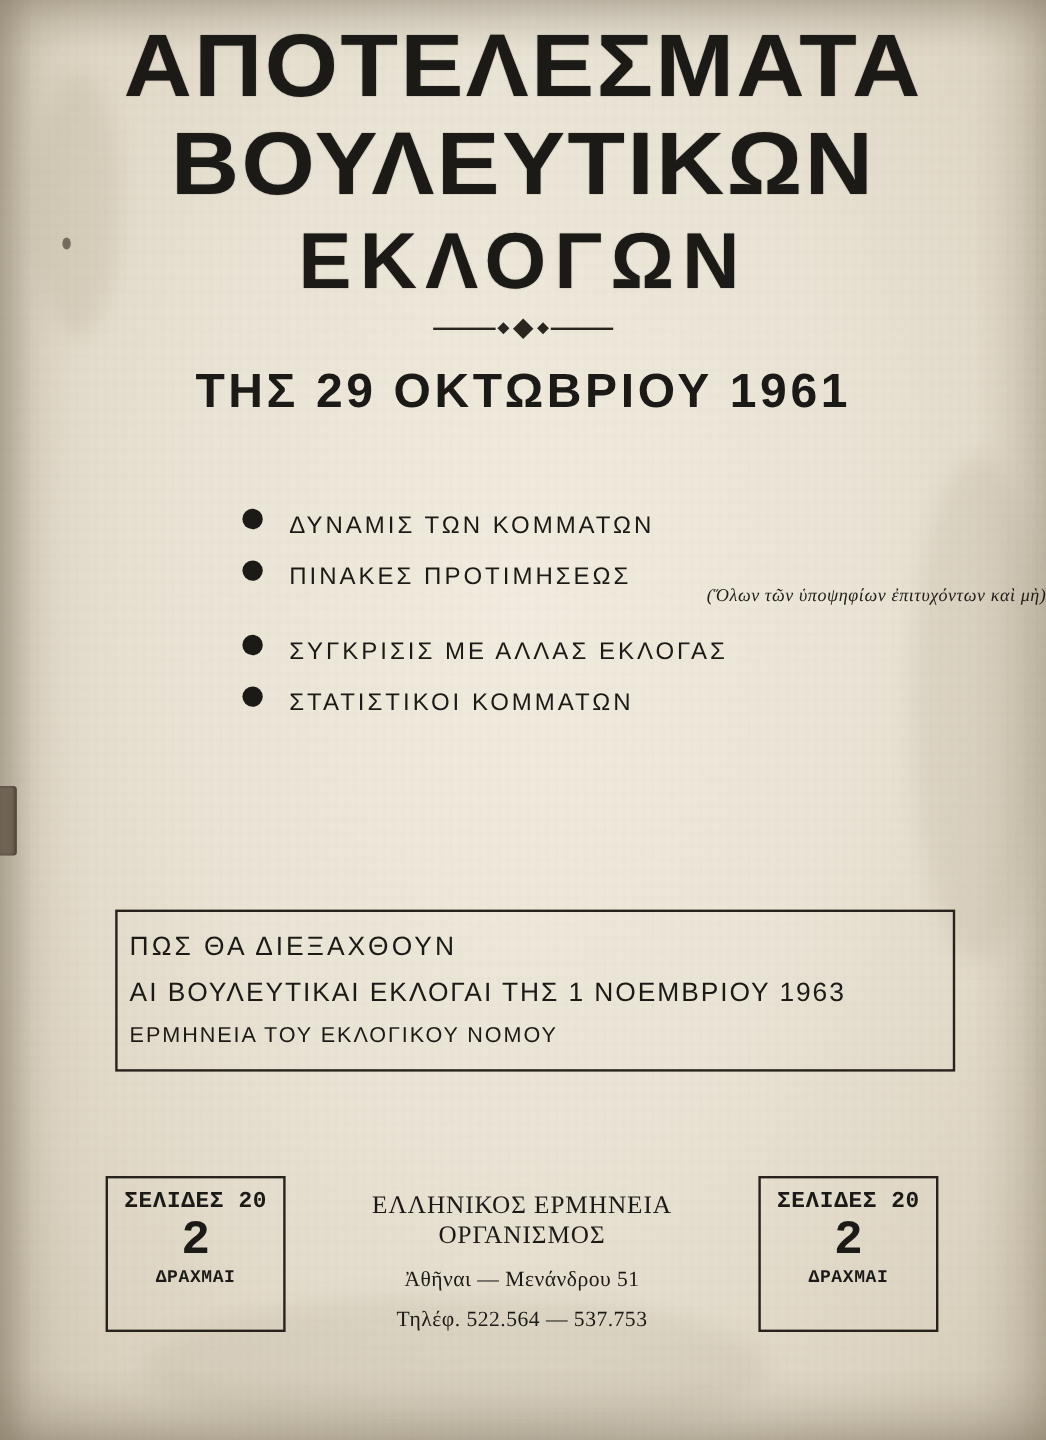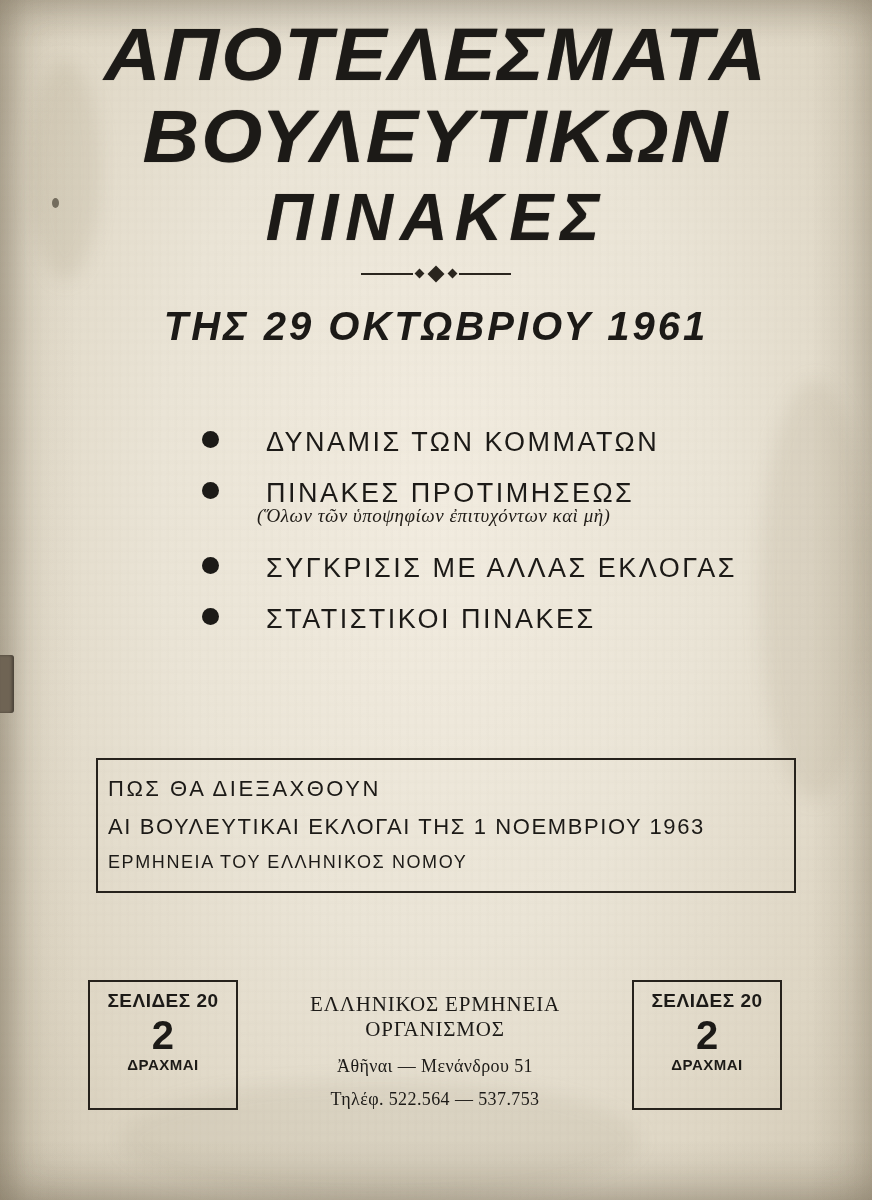--- a/index.html
+++ b/index.html
@@ -56,7 +56,6 @@
   .title-block {
     text-align: center;
     padding-top: 18px;
-    font-style: italic;
   }
   .title-line {
     font-weight: bold;

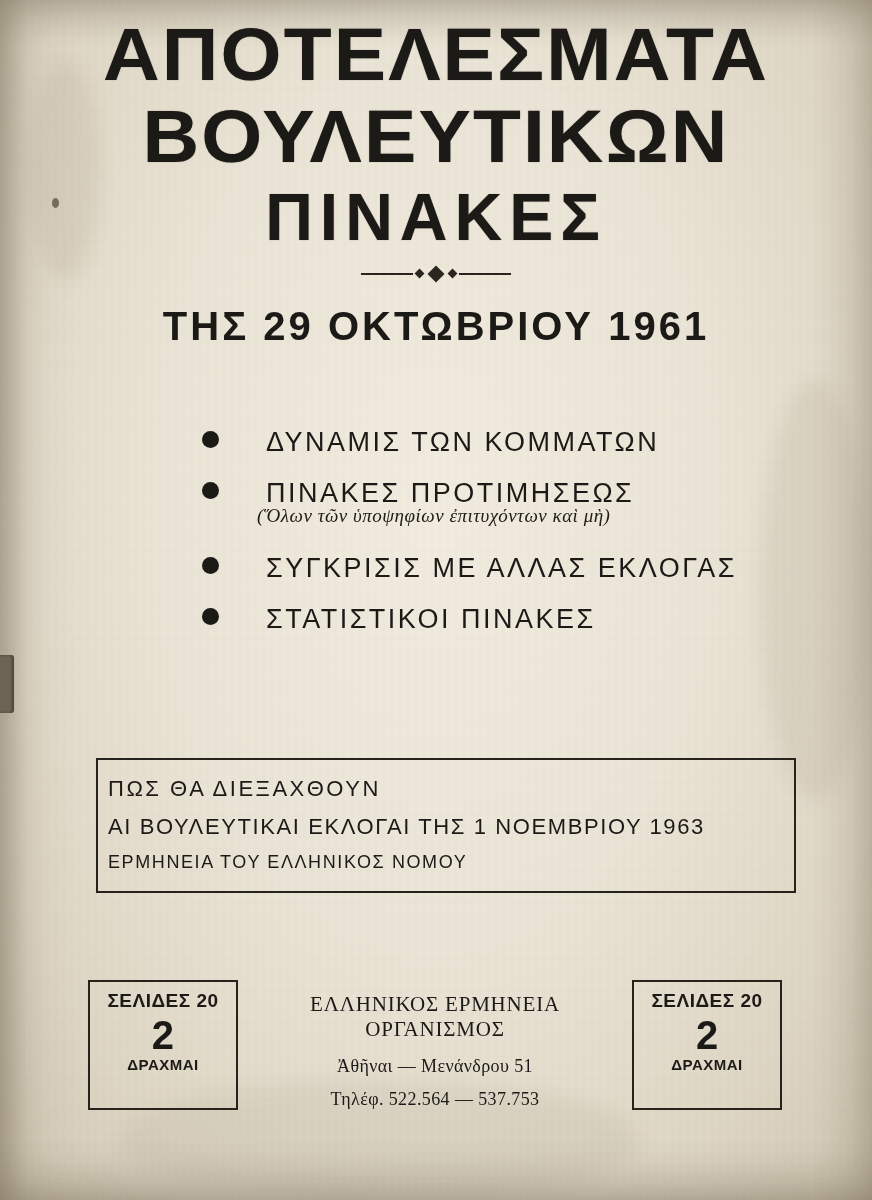--- a/index.html
+++ b/index.html
@@ -264,7 +264,7 @@
     <div class="title-block">
       <div class="title-line t1">ΑΠΟΤΕΛΕΣΜΑΤΑ</div>
       <div class="title-line t2">ΒΟΥΛΕΥΤΙΚΩΝ</div>
-      <div class="title-line t3">ΠΙΝΑΚΕΣ</div>
+      <div class="title-line t3">ΕΚΛΟΓΩΝ</div>
 
       <div class="ornament">
         <span class="bar l"></span>

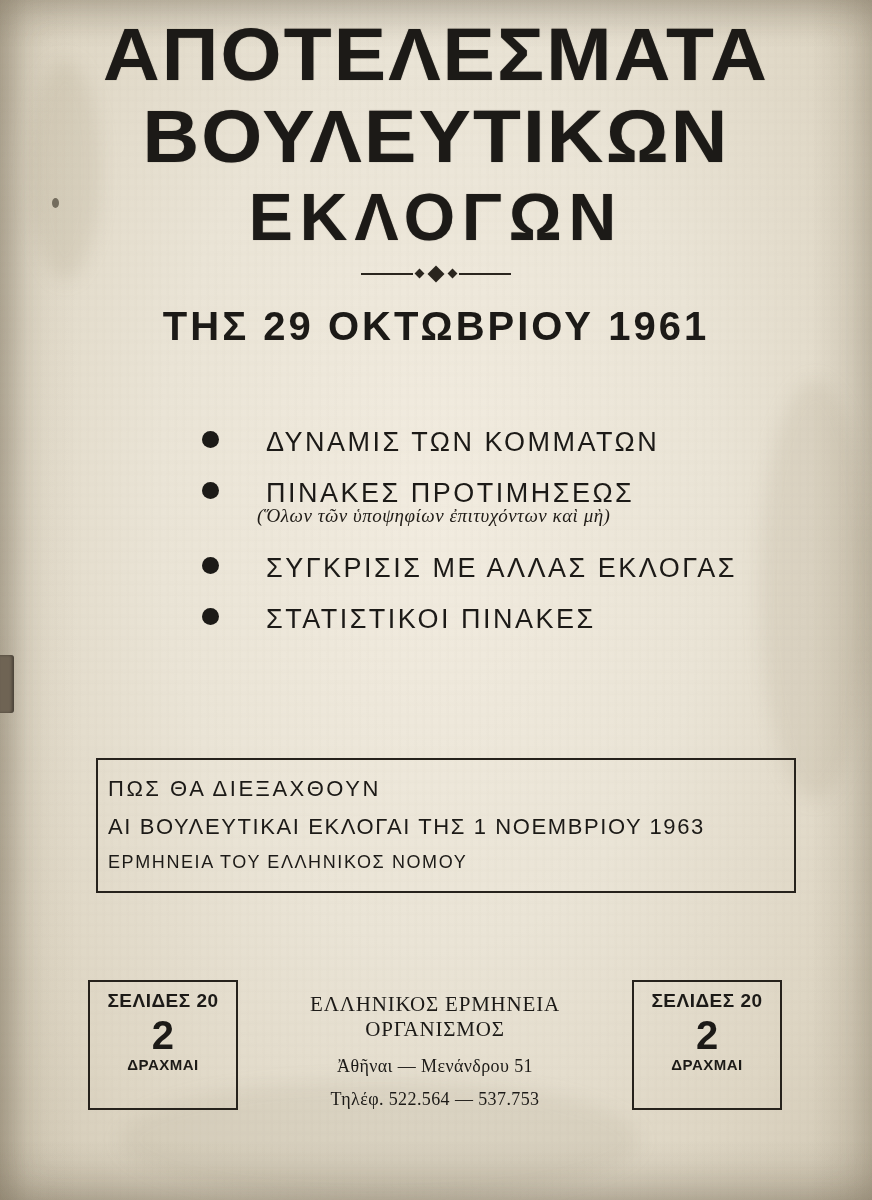--- a/index.html
+++ b/index.html
@@ -126,11 +126,10 @@
     top: -3px;
   }
   .bullet-text {
-    font-size: 27px;
+    font-size: 20px;
     letter-spacing: 2.5px;
     color: #1c1a17;
     font-weight: normal;
-    margin-left: 25px;
   }
   .bullet-note {
     margin: -10px 0 16px 55px;

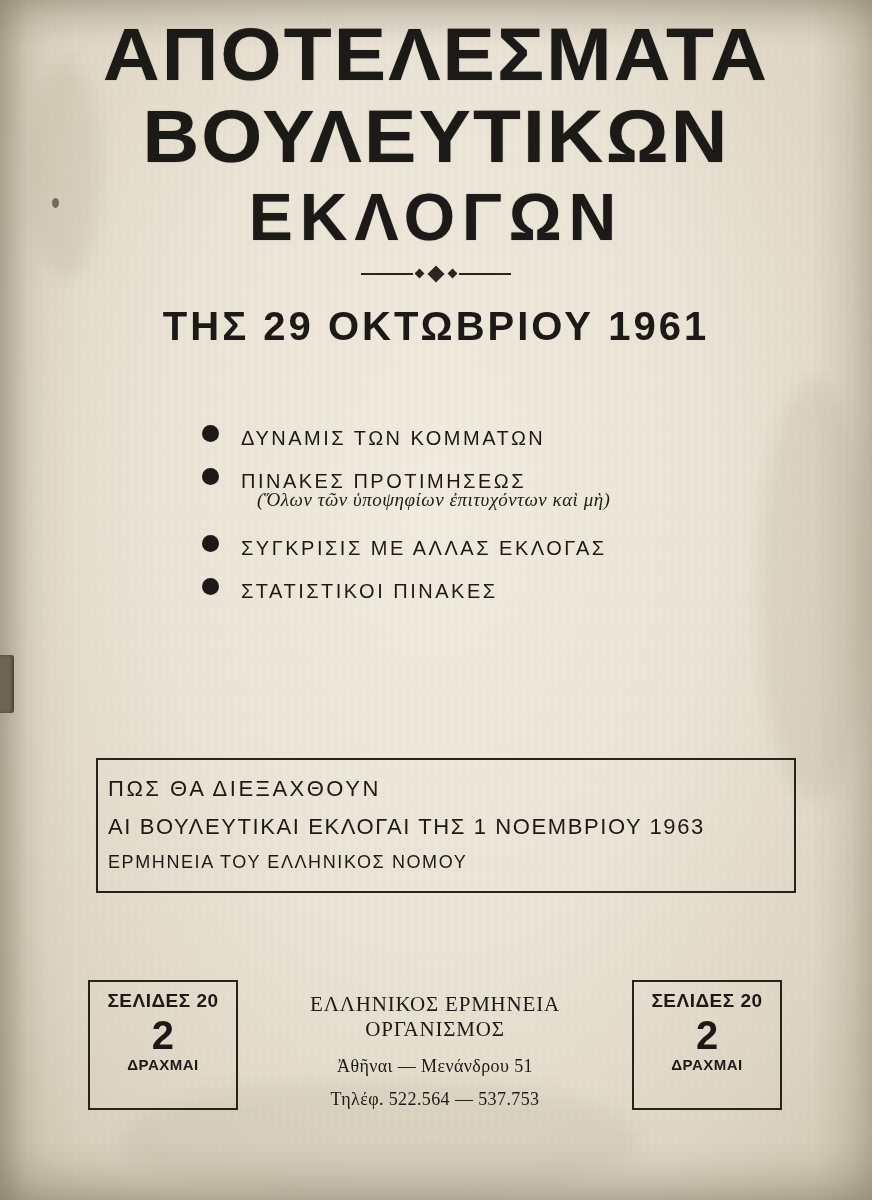--- a/index.html
+++ b/index.html
@@ -135,9 +135,10 @@
     margin: -10px 0 16px 55px;
     font-family: "Liberation Serif", serif;
     font-style: italic;
-    font-size: 19px;
+    font-size: 15px;
     letter-spacing: 0.5px;
     color: #1f1b16;
+    text-align: right;
   }
   .bullet-row.tight { margin-bottom: 6px; }
   .bullet-row.wide-gap { margin-top: 26px; }

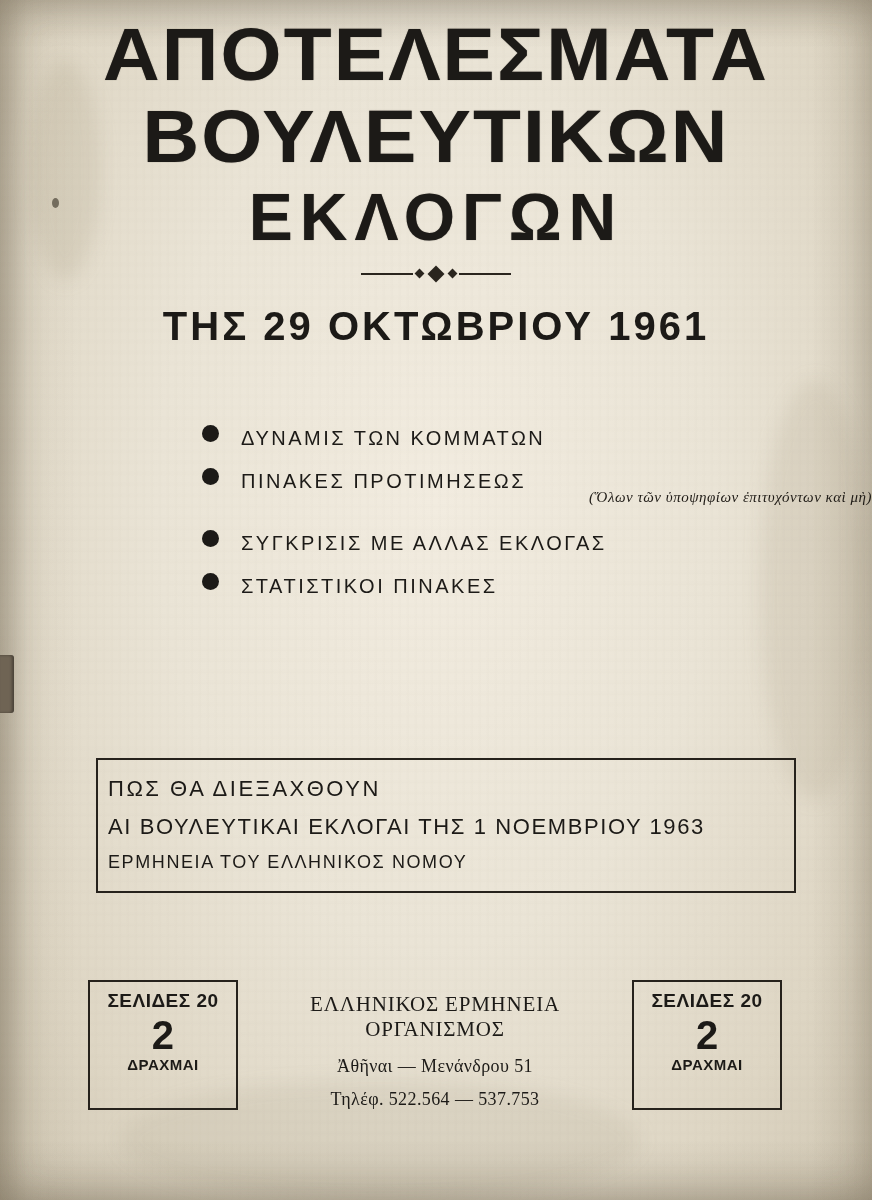--- a/index.html
+++ b/index.html
@@ -297,7 +297,7 @@
 
       <div class="bullet-row">
         <span class="bullet-dot"></span>
-        <span class="bullet-text">ΣΤΑΤΙΣΤΙΚΟΙ ΠΙΝΑΚΕΣ</span>
+        <span class="bullet-text">ΣΤΑΤΙΣΤΙΚΟΙ ΚΟΜΜΑΤΩΝ</span>
       </div>
 
     </div>

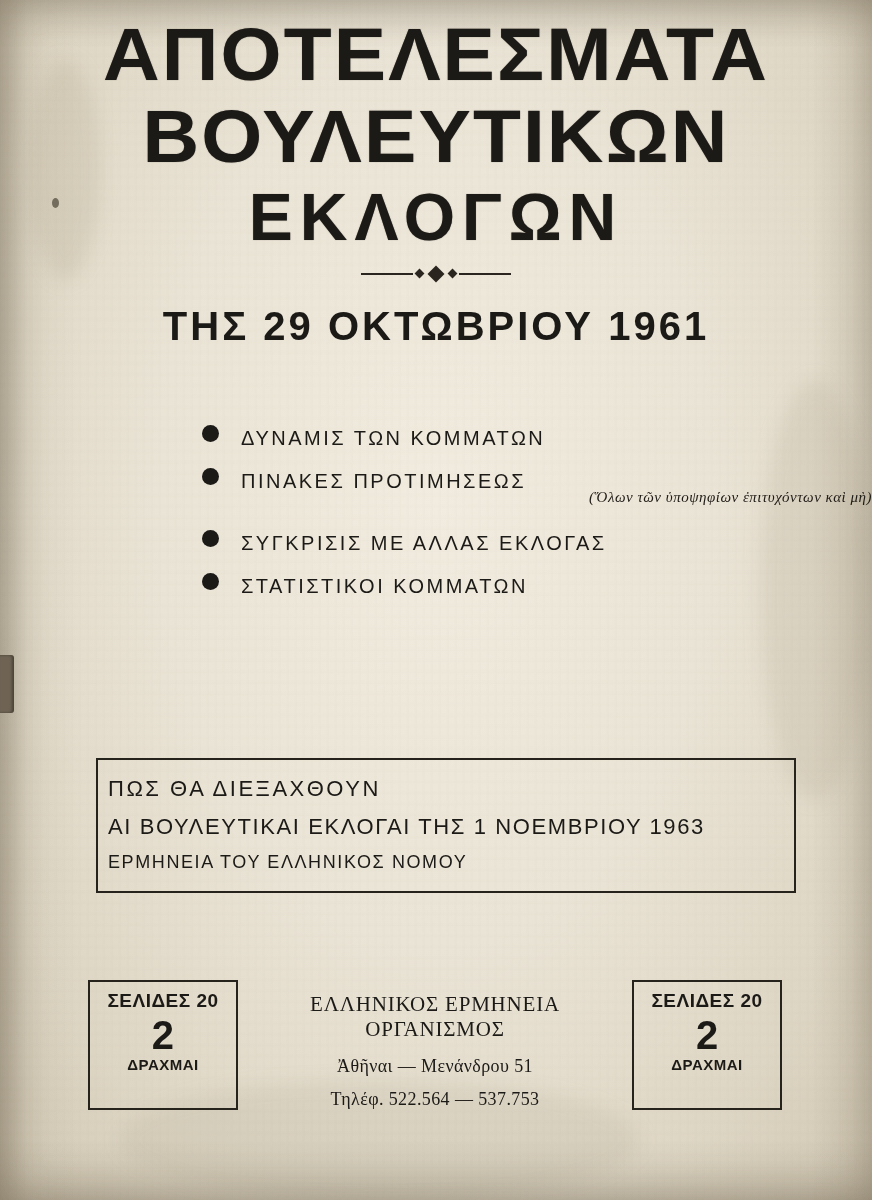--- a/index.html
+++ b/index.html
@@ -305,7 +305,7 @@
     <div class="notice-box">
       <div class="notice-l1">ΠΩΣ ΘΑ ΔΙΕΞΑΧΘΟΥΝ</div>
       <div class="notice-l2">ΑΙ ΒΟΥΛΕΥΤΙΚΑΙ ΕΚΛΟΓΑΙ ΤΗΣ 1 ΝΟΕΜΒΡΙΟΥ 1963</div>
-      <div class="notice-l3">ΕΡΜΗΝΕΙΑ ΤΟΥ ΕΛΛΗΝΙΚΟΣ ΝΟΜΟΥ</div>
+      <div class="notice-l3">ΕΡΜΗΝΕΙΑ ΤΟΥ ΕΚΛΟΓΙΚΟΥ ΝΟΜΟΥ</div>
     </div>
 
     <div class="footer">

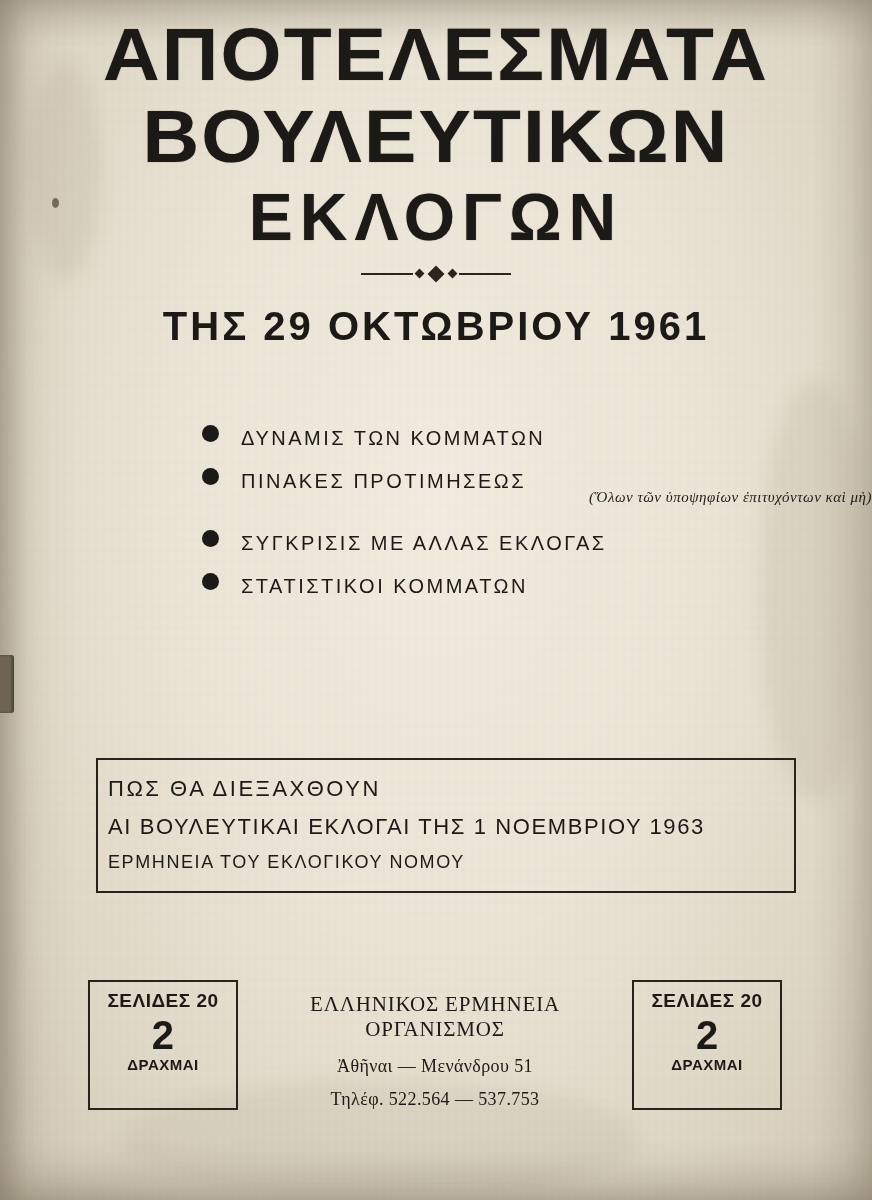--- a/index.html
+++ b/index.html
@@ -183,7 +183,7 @@
     border: 2px solid #26221c;
     text-align: center;
     padding: 8px 0 6px;
-    font-family: Liberation Sans, sans-serif;
+    font-family: Liberation Mono, monospace;
   }
   .price-top {
     font-size: 19px;

